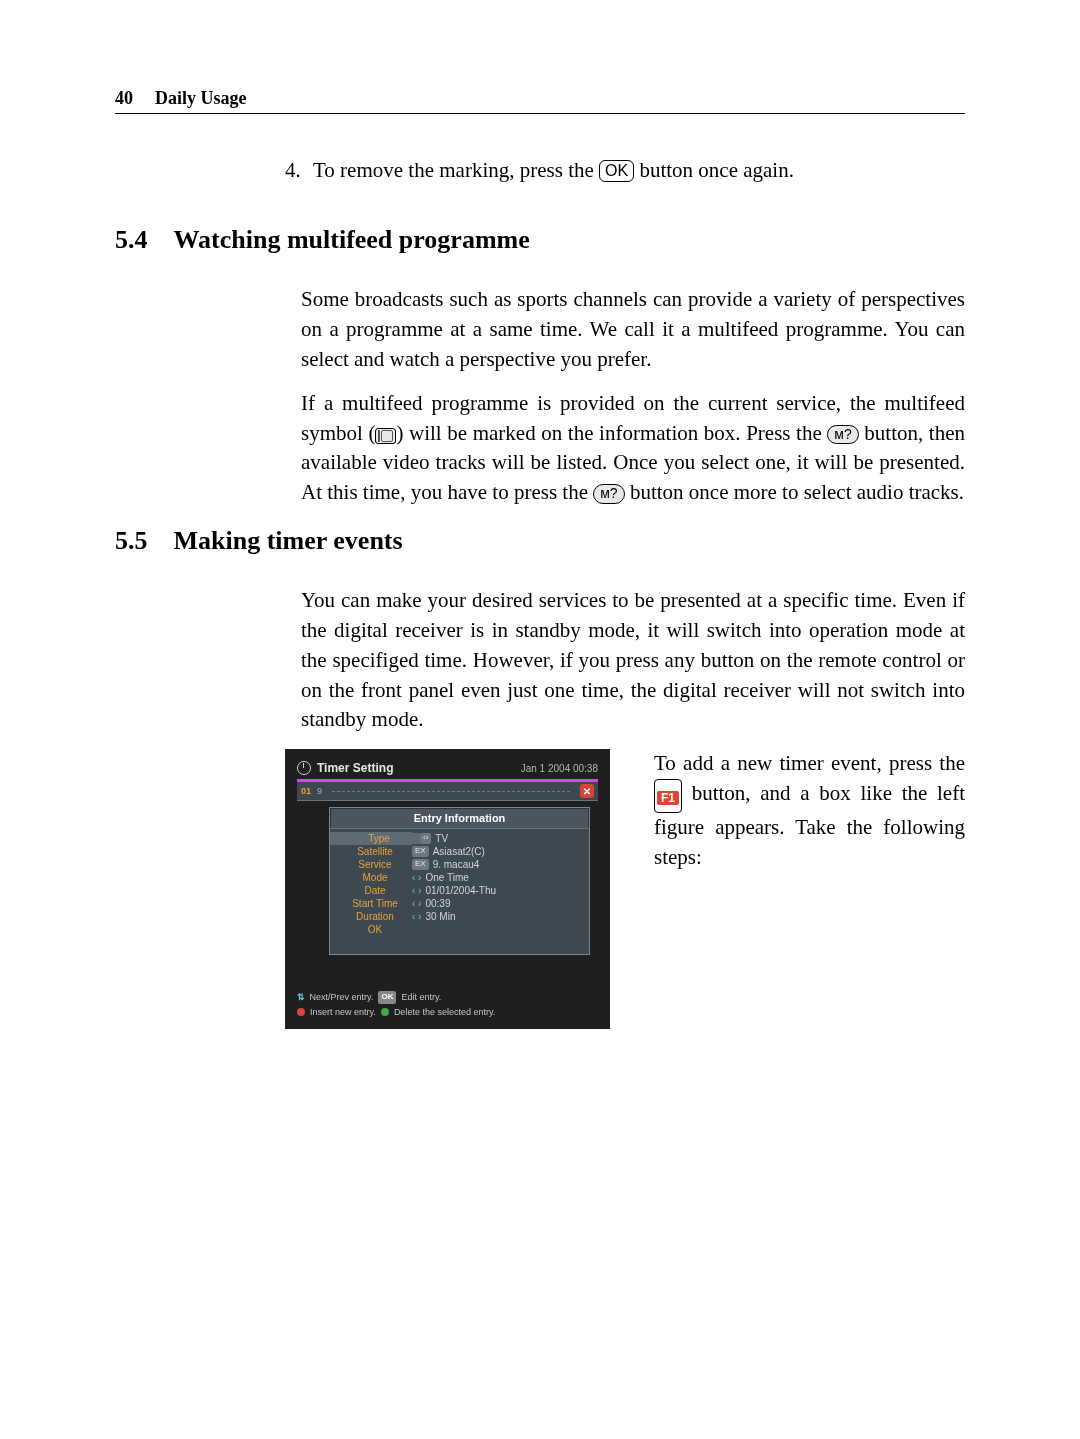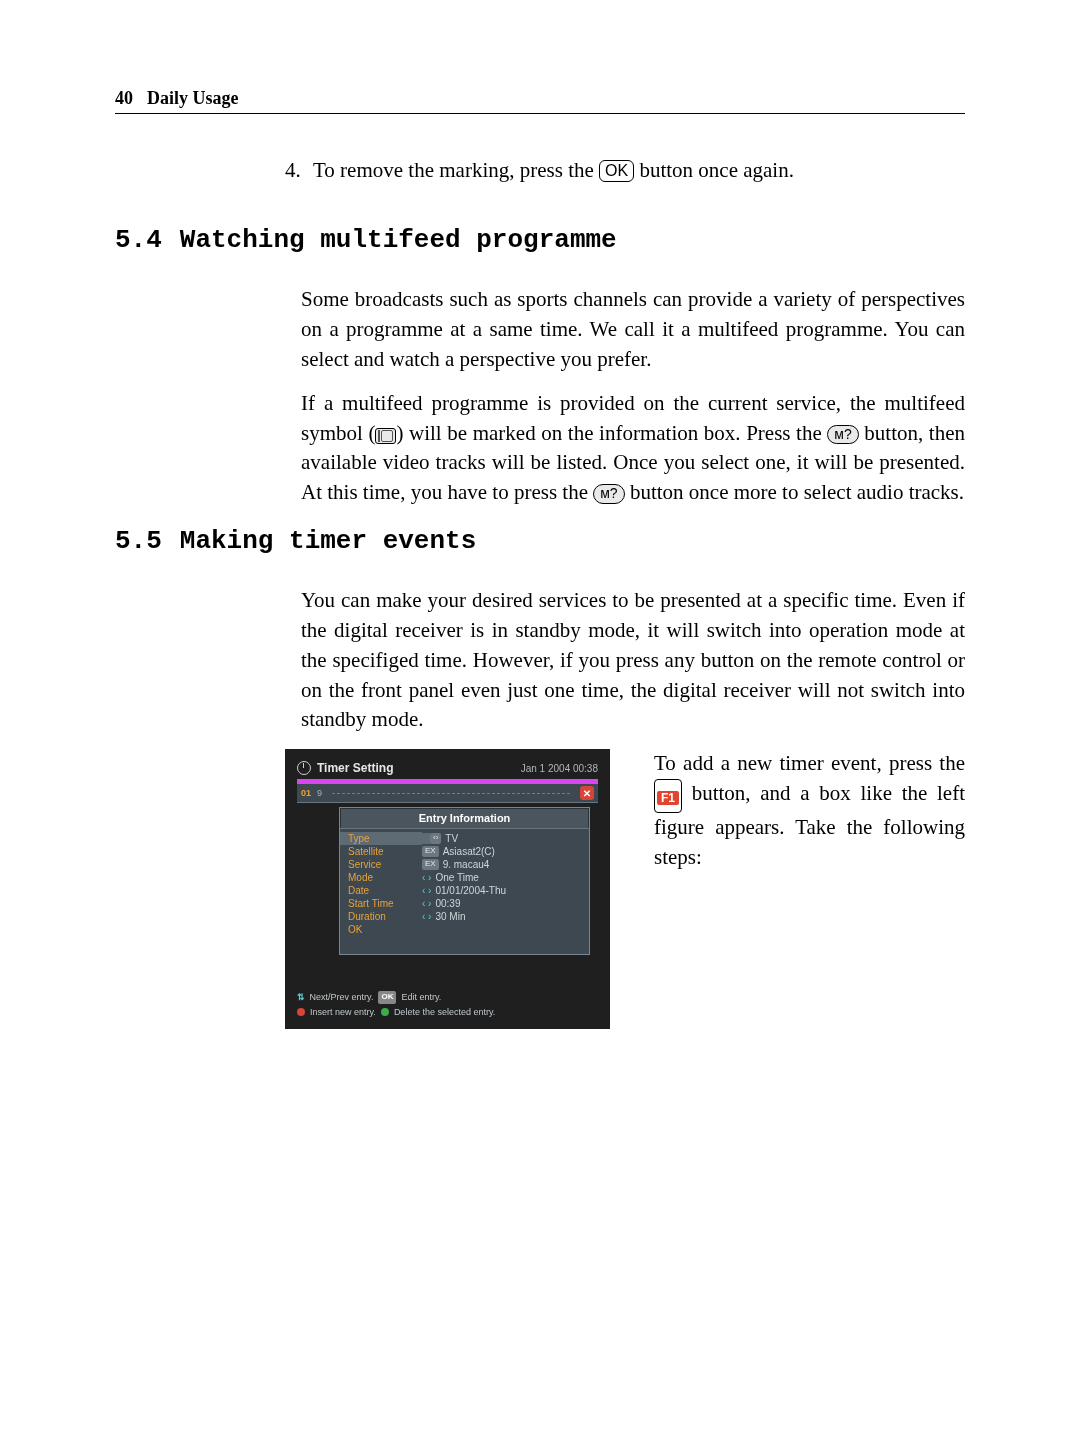--- a/index.html
+++ b/index.html
@@ -19,7 +19,7 @@
   .running-head {
     display: flex;
     align-items: flex-end;
-    gap: 14px;
+    gap: 22px;
     font-size: 18px;
     font-weight: bold;
     border-bottom: 1.5px solid #000;

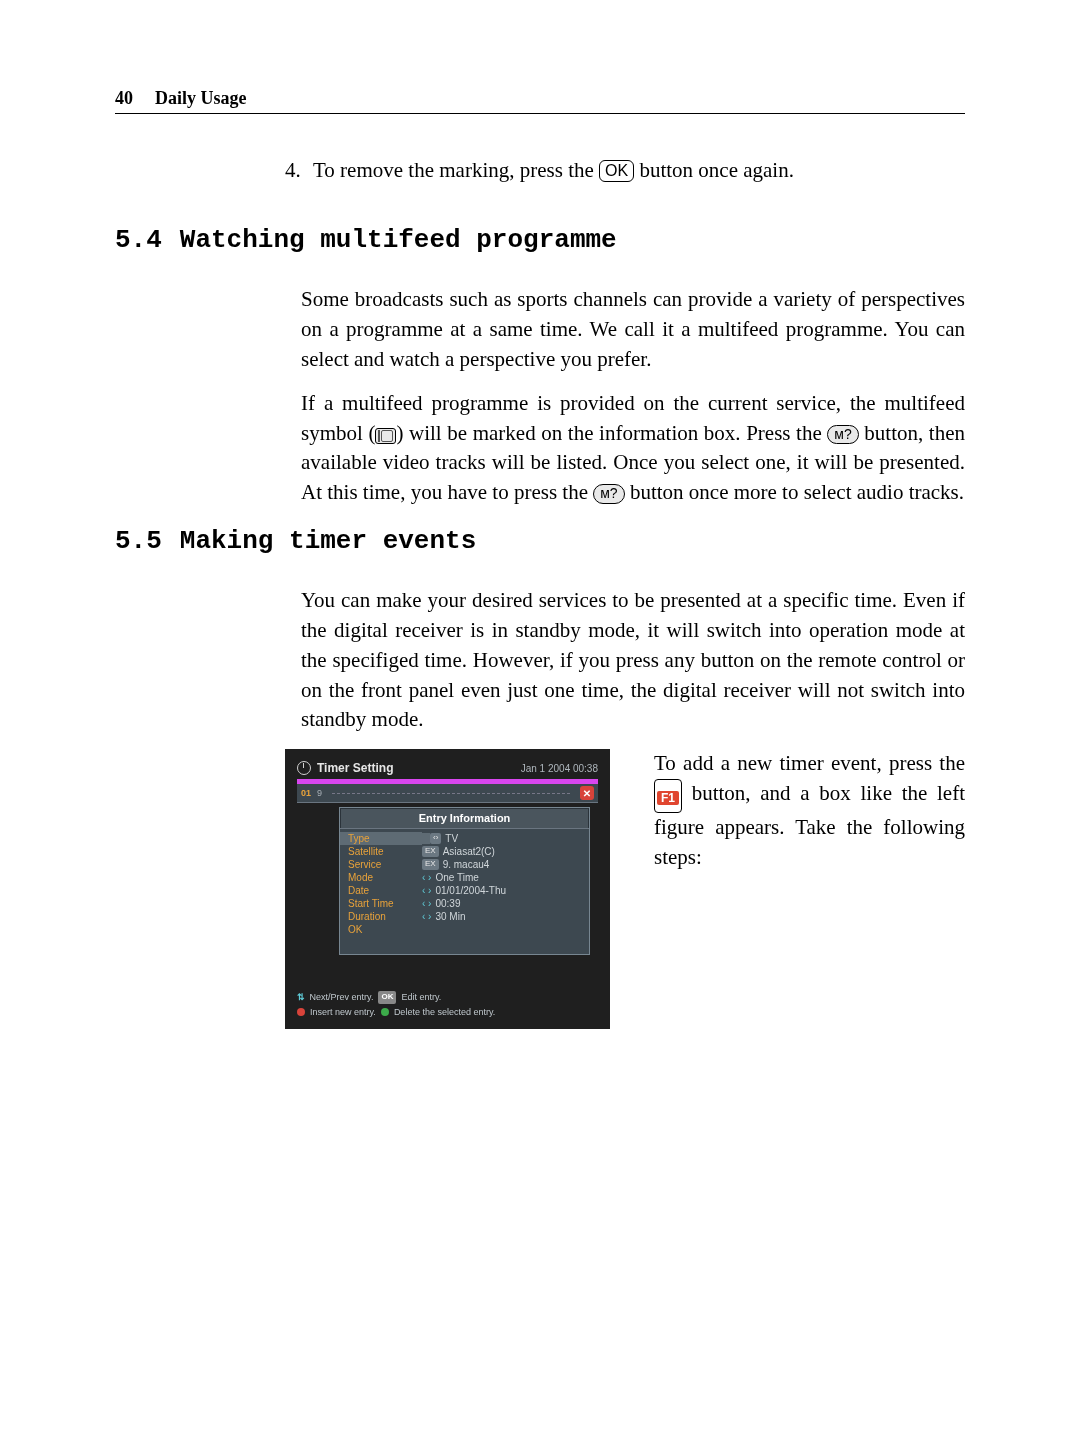--- a/index.html
+++ b/index.html
@@ -41,11 +41,10 @@
   .sect-head {
     display: flex;
     align-items: flex-start;
-    gap: 18px;
+    gap: 26px;
     font-size: 26px;
     font-weight: bold;
     margin: 18px 0 30px 0;
-    font-family: Liberation Mono, monospace;
   }
   .para {
     font-size: 21px;

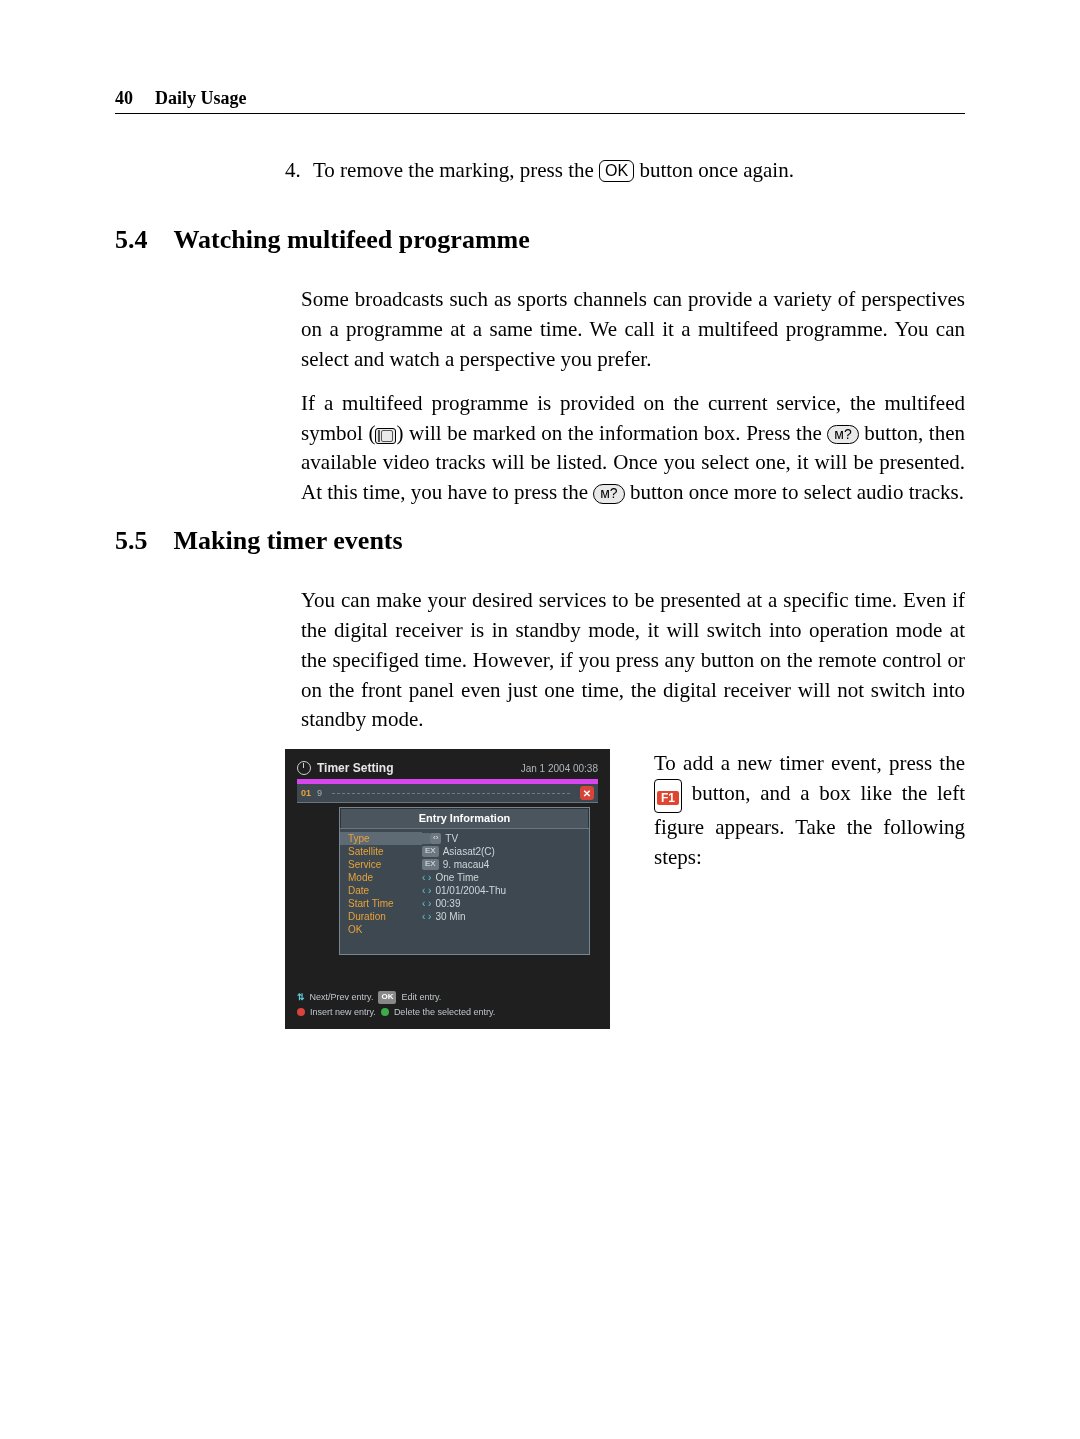--- a/index.html
+++ b/index.html
@@ -143,7 +143,7 @@
   }
   .tbl {
     background: #3d4850;
-    border-top: 5px solid #d946ef;
+    border-top: 3px solid #d946ef;
     border-bottom: 1px solid #6a7580;
     padding: 2px 4px;
     margin-bottom: 2px;

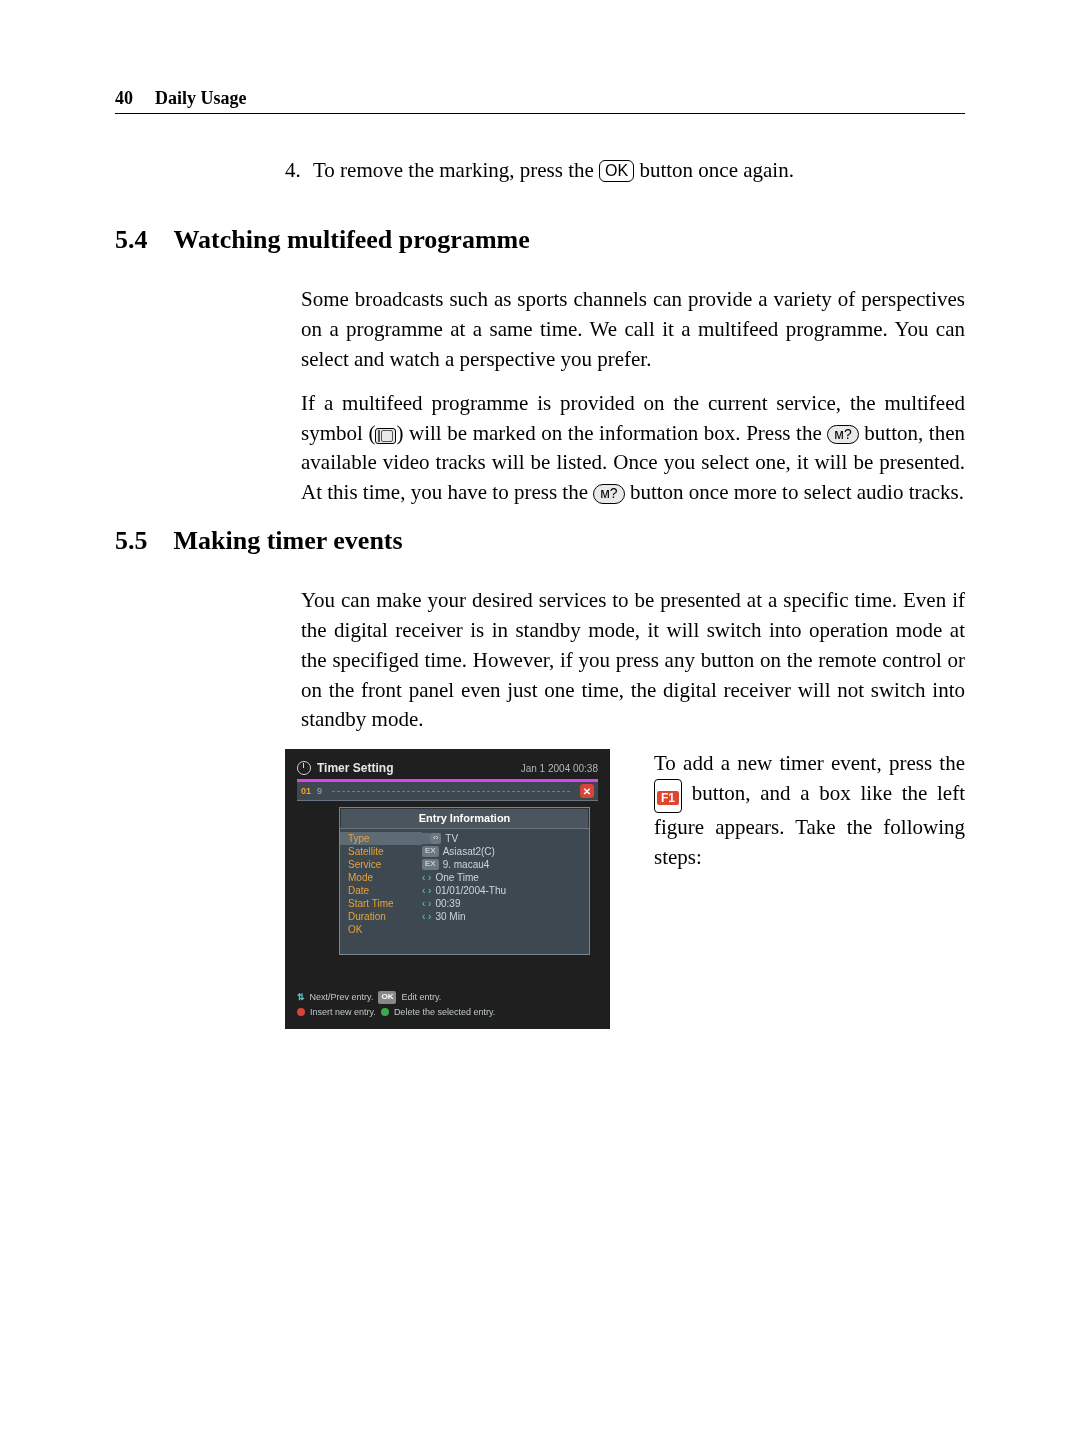--- a/index.html
+++ b/index.html
@@ -164,7 +164,7 @@
   }
   .panel {
     position: absolute;
-    left: 54px; right: 20px; top: 58px;
+    left: 44px; right: 20px; top: 58px;
     background: #4a555d;
     border: 1px solid #778691;
     box-shadow: 0 0 0 1px #2b333a inset;

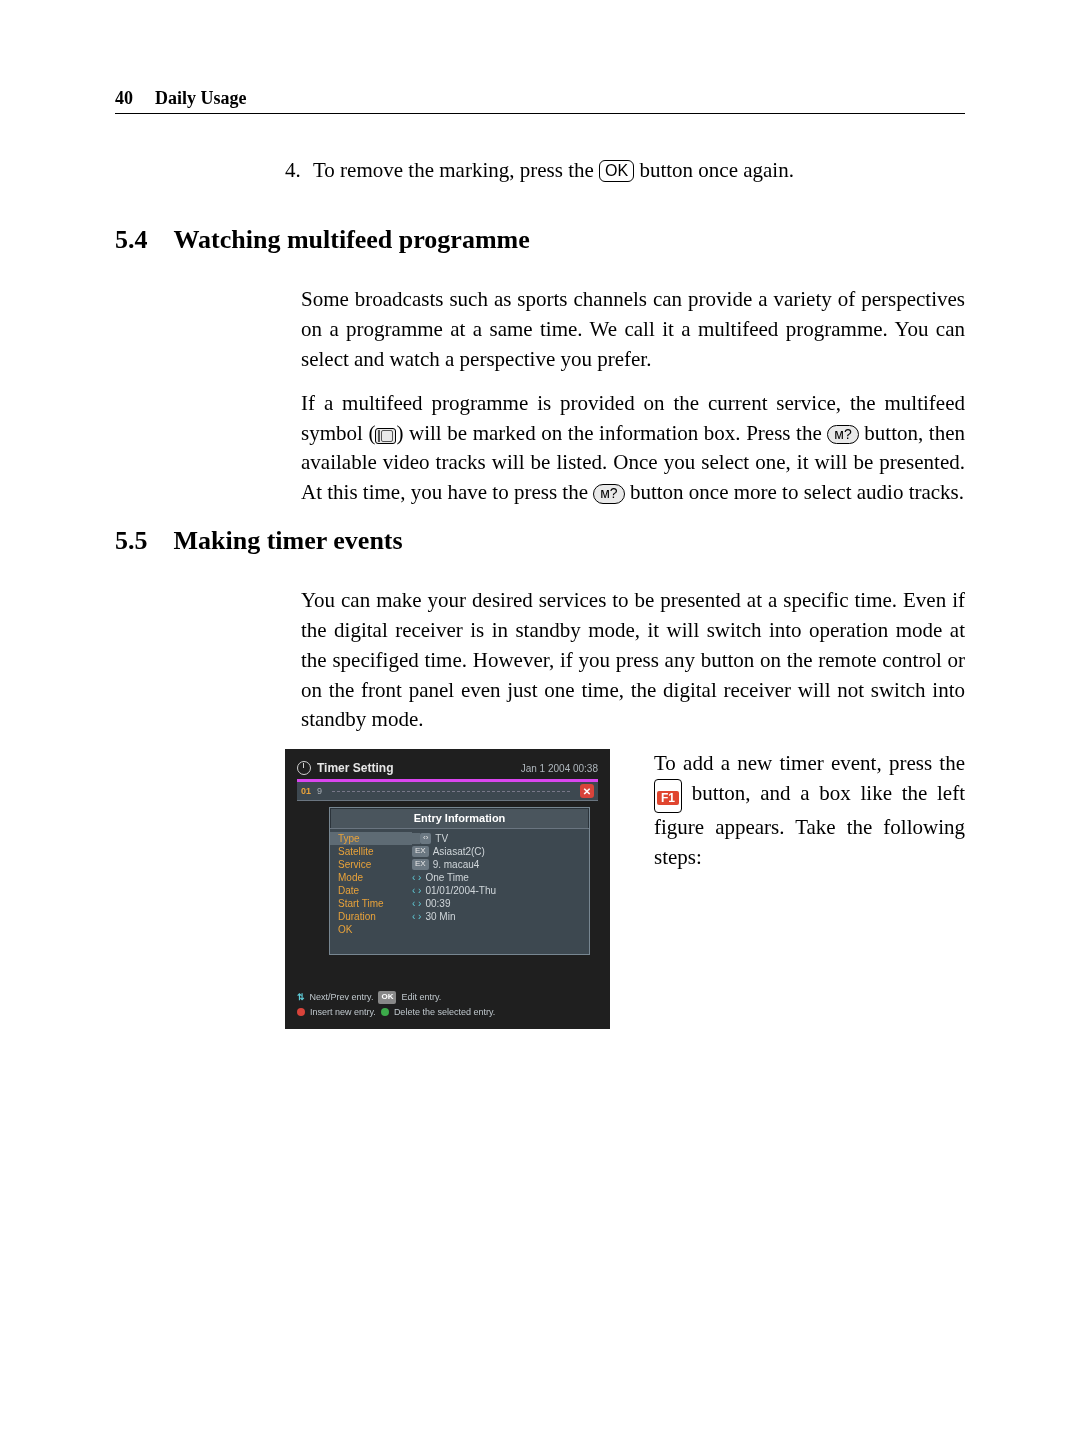--- a/index.html
+++ b/index.html
@@ -188,7 +188,7 @@
   .panel-row .tag { background: #6b7882; color: #e6e6e6; font-size: 8px; padding: 0 3px; border-radius: 2px; margin-right: 4px; }
   .panel-row.first .lbl { background: #5e6b74; margin-left: -8px; padding-left: 8px; flex-basis: 82px; }
   .panel-row.first { background: linear-gradient(to right, #5e6b74 0 82px, transparent 82px); }
-  .panel-body { background: #3d4850; padding: 3px 0 18px 0; }
+  .panel-body { background: #3d4850; padding: 3px 0 18px 0; text-align: center; }
   .scrn-footer {
     position: absolute;
     left: 12px; right: 12px; bottom: 10px;

